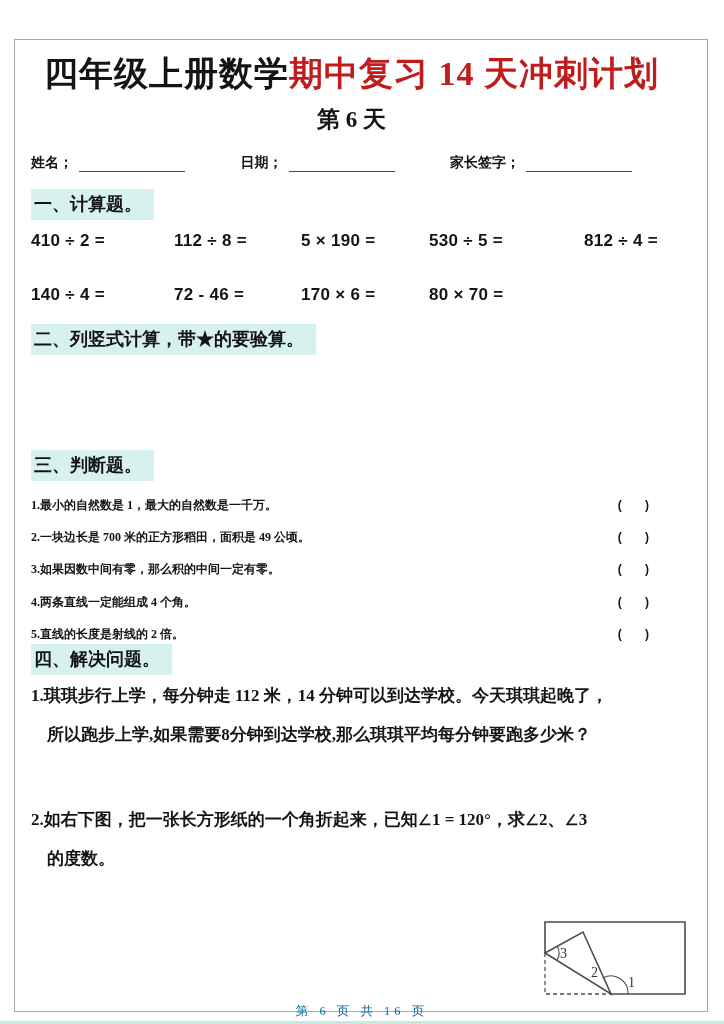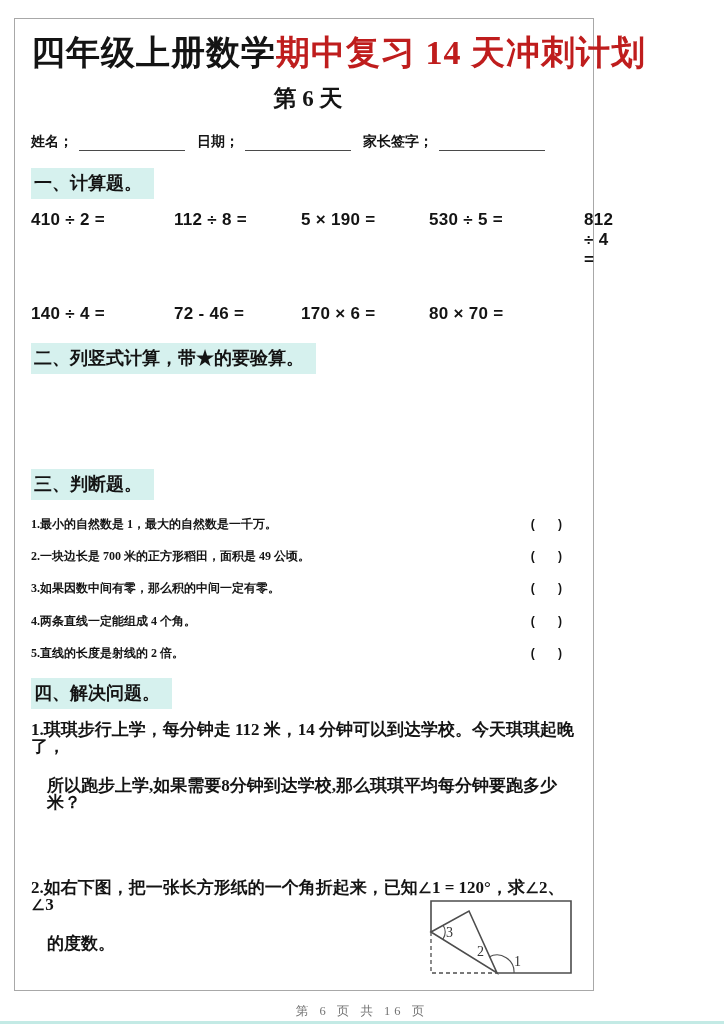--- a/index.html
+++ b/index.html
@@ -21,10 +21,10 @@
 
   .frame {
     position: absolute;
-    left: 14px; top: 18px;
-    width: 580px; height: 973px;
+    left: 14px; top: 39px;
+    width: 694px; height: 973px;
     border: 1px solid var(--line-gray);
-    padding: 12px 8px 8px 16px;
+    padding: 12px 35px 8px 16px;
   }
 
   .title {

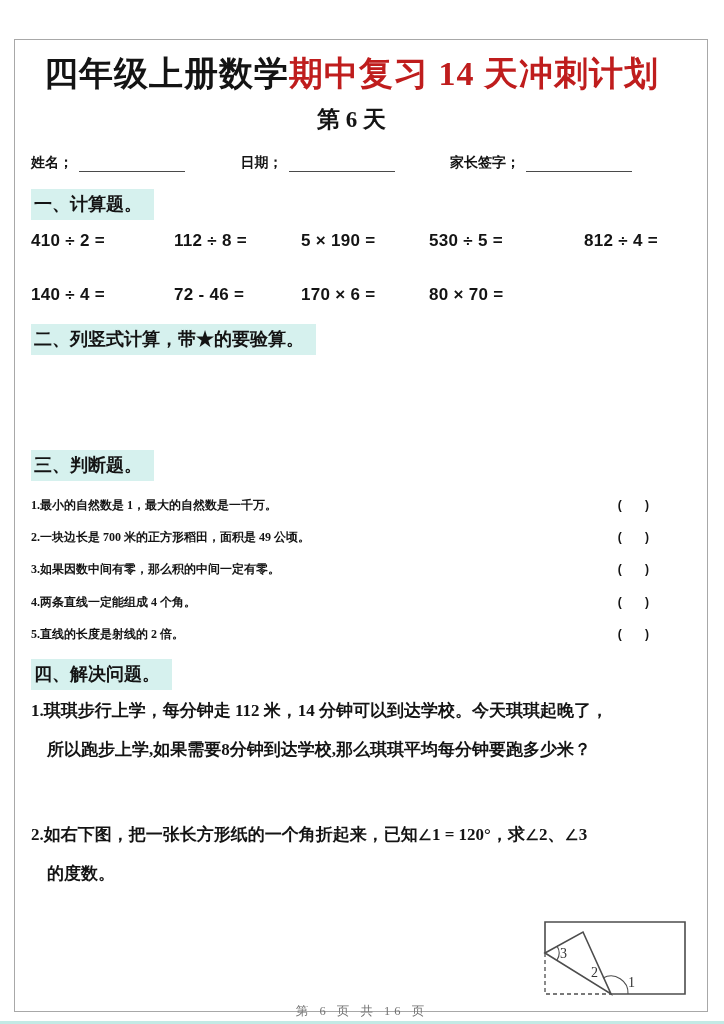--- a/index.html
+++ b/index.html
@@ -73,7 +73,7 @@
   .sec1-h { margin-top: 17px; }
   .sec2-h { margin-top: 19px; }
   .sec3-h { margin-top: 13px; }
-  .sec4-h { margin-top: 17px; }
+  .sec4-h { margin-top: 2px; }
 
   .calc-grid {
     display: grid;

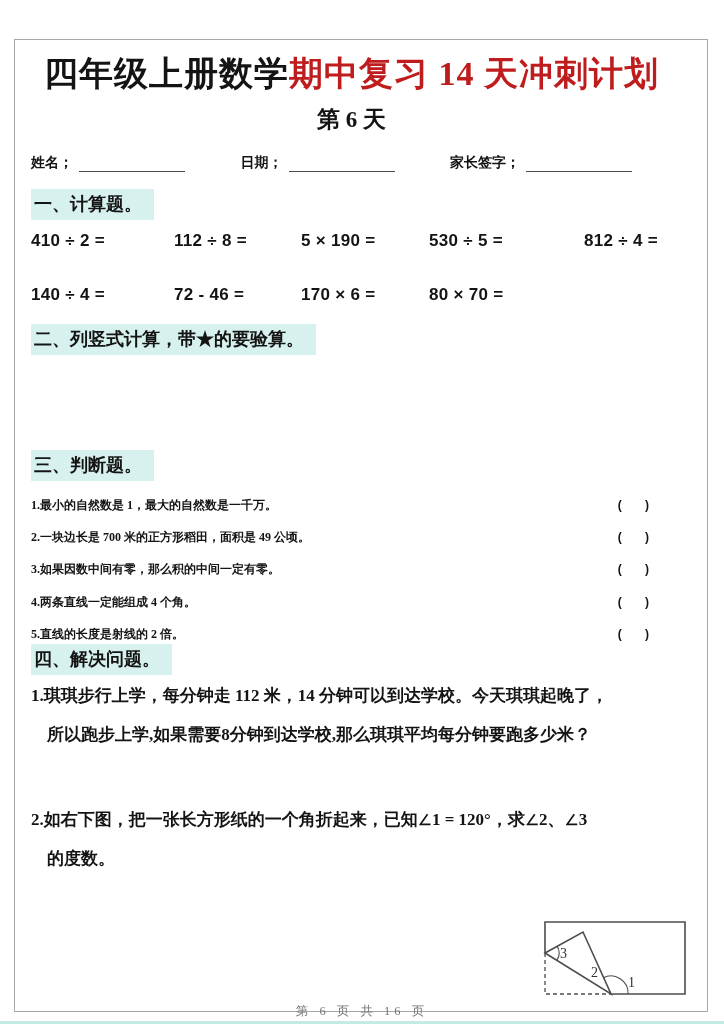--- a/index.html
+++ b/index.html
@@ -140,7 +140,7 @@
     text-align: center;
     font-size: 12.5px;
     letter-spacing: 4px;
-    color: #737373;
+    color: #0369a1;
   }
   .bottom-strip {
     position: absolute;

